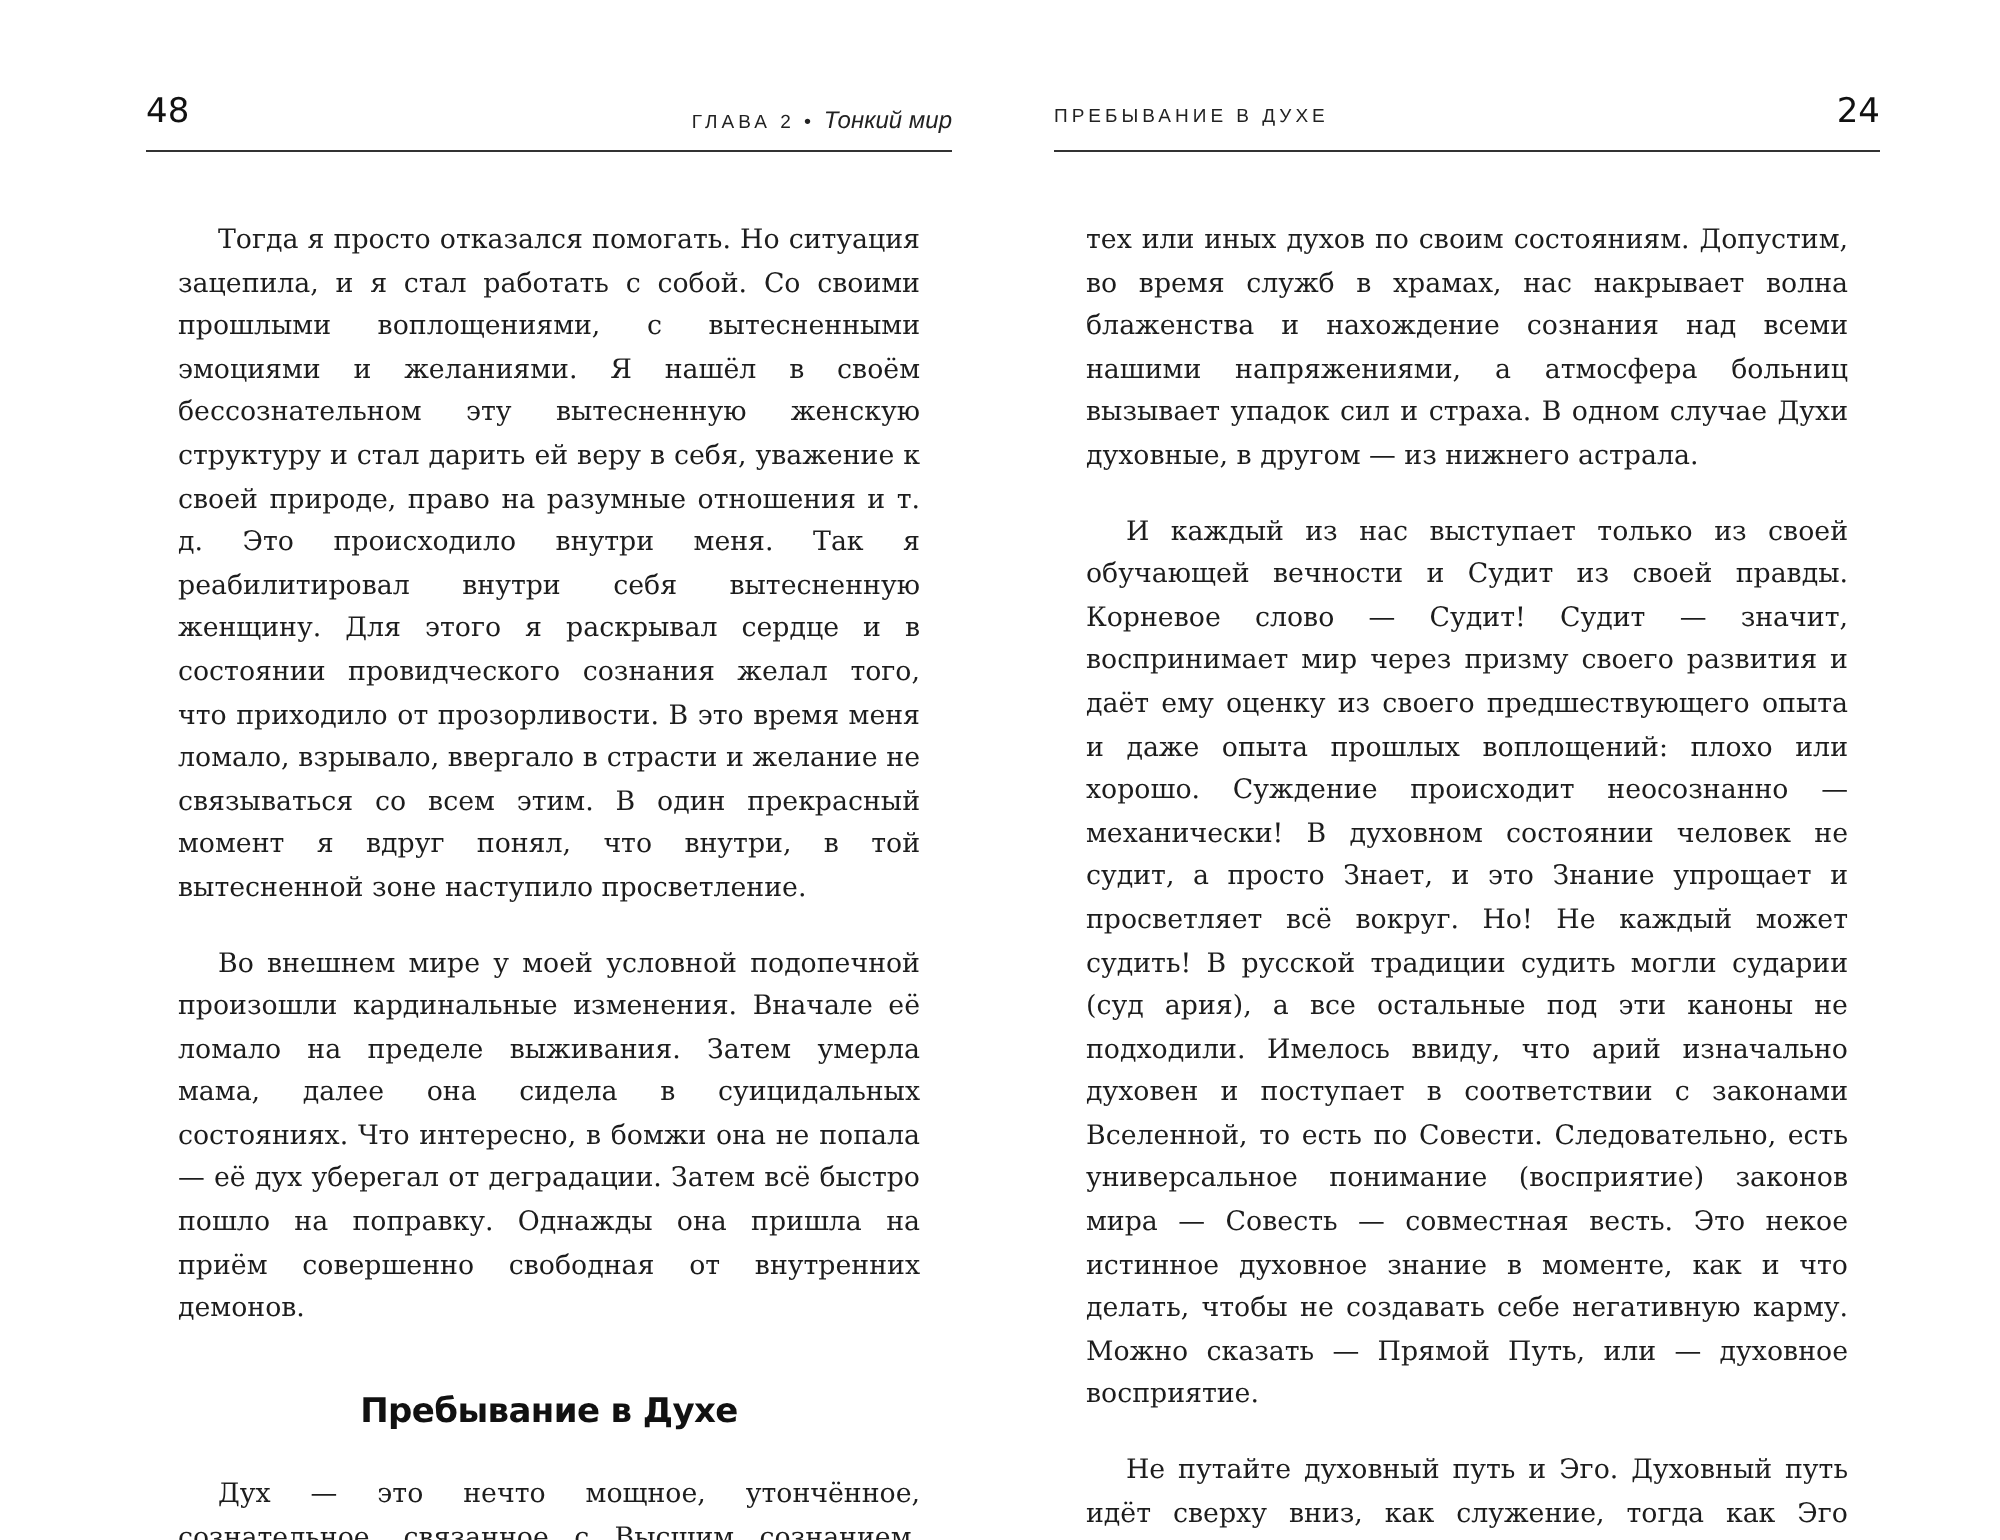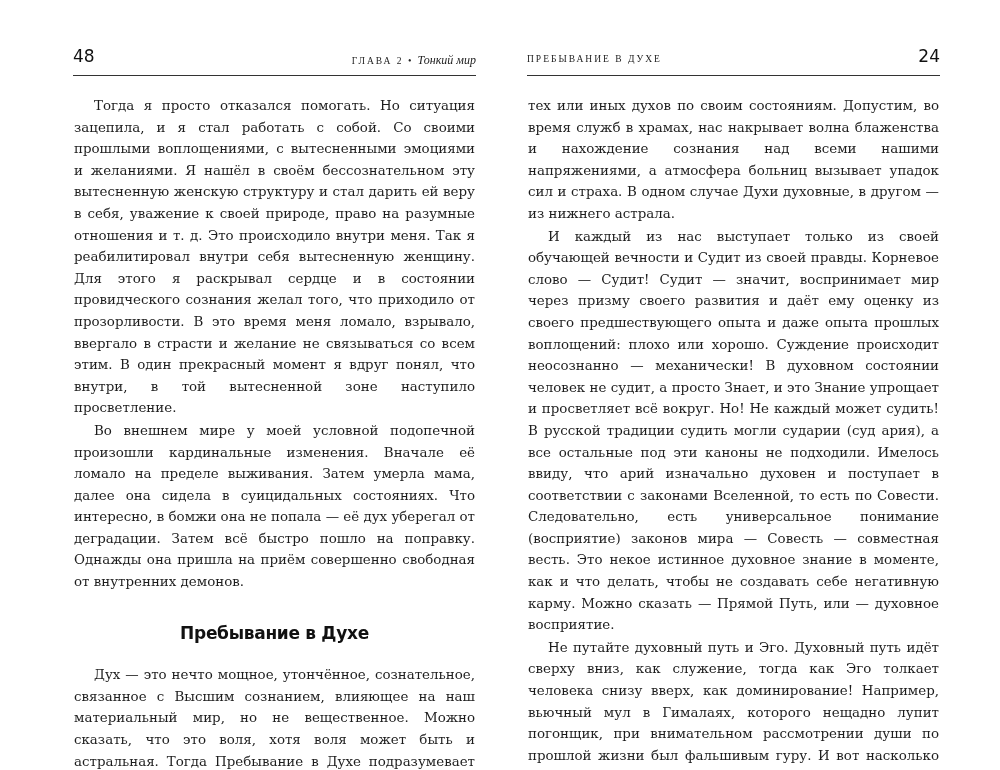--- a/index.html
+++ b/index.html
@@ -11,7 +11,7 @@
   .page-num { position: absolute; top: 0; font-family: "DejaVu Sans", sans-serif; font-size: 17px; color: #111; }
   .page-left .page-num { left: 0; text-align: right; }
   .page-right .page-num { right: 0; }
-  .head-text { position: absolute; top: 7px; font-family: Liberation Serif, serif; font-size: 10px; letter-spacing: 1.8px; color: #222; text-align: right; }
+  .head-text { position: absolute; top: 7px; font-family: Liberation Sans, sans-serif; font-size: 10px; letter-spacing: 1.8px; color: #222; text-align: right; }
   .page-left .head-text { right: 0; }
   .page-right .head-text { left: 0; }
   .head-text .chap-small { text-transform: uppercase; letter-spacing: 2px; font-size: 9.5px; }

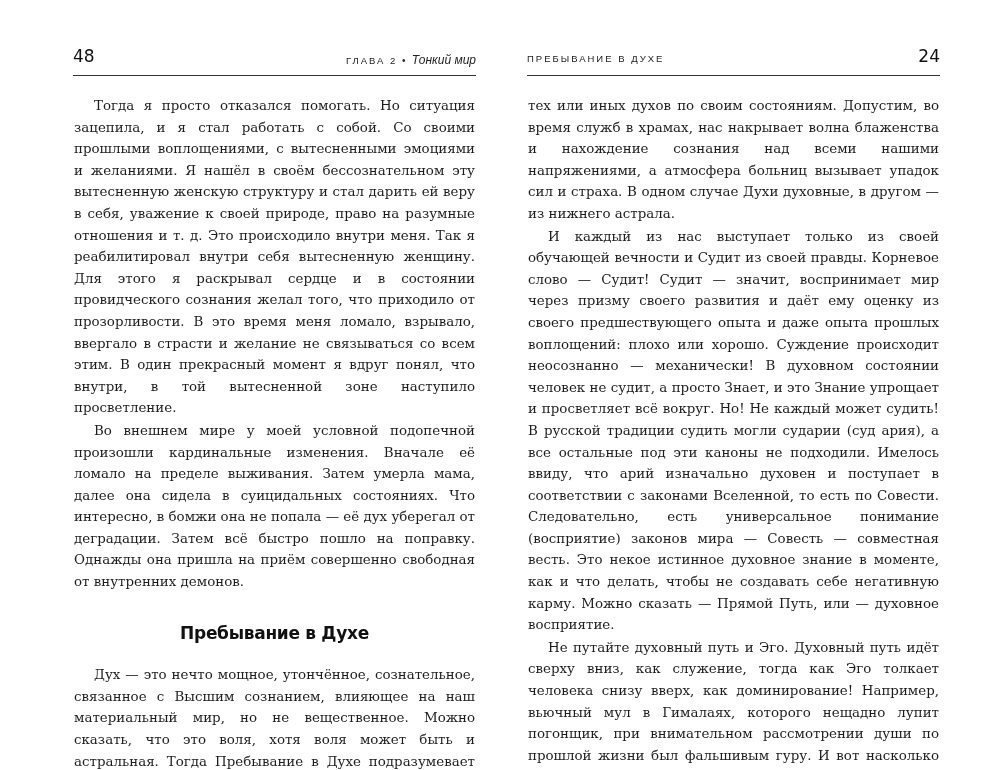--- a/index.html
+++ b/index.html
@@ -18,7 +18,7 @@
   .head-text .chap-title { font-style: italic; letter-spacing: 0; font-size: 12px; }
   .rule { position: absolute; top: 75px; left: 0; right: 0; height: 1px; background: #333; }
   .body { position: absolute; top: 94px; left: 0; right: 0; font-family: "DejaVu Serif", serif; font-size: 13.4px; line-height: 21.6px; text-align: justify; hyphens: auto; color: #1d1d1d; }
-  .body p { margin: 1px; text-indent: 20px; }
+  .body p { margin: 16px; text-indent: 20px; }
   .body p.noindent { text-indent: 0; }
   .section-title { font-family: "DejaVu Sans", sans-serif; font-weight: bold; font-size: 17px; text-align: center; margin: 30px 0 20px 0; text-indent: 0; color: #111; letter-spacing: -0.3px; }
 </style>

